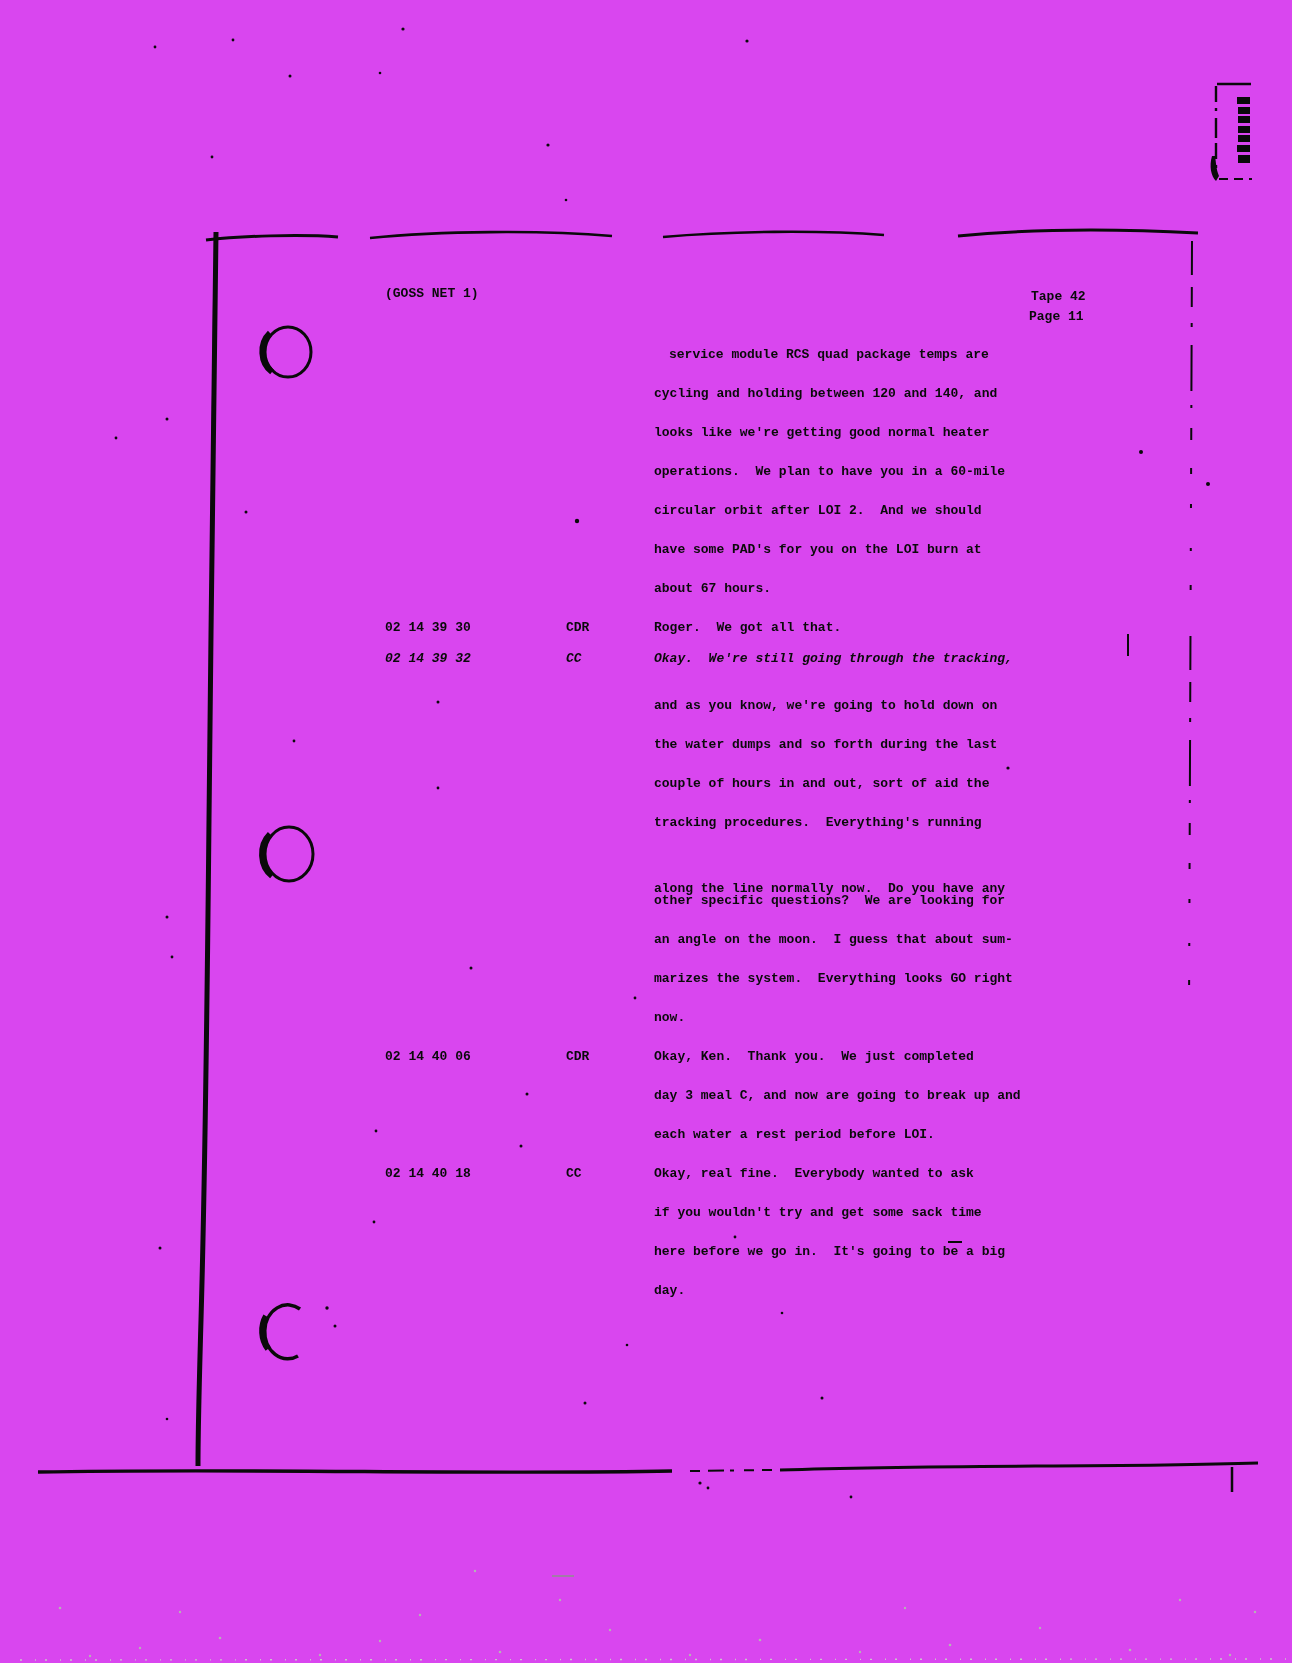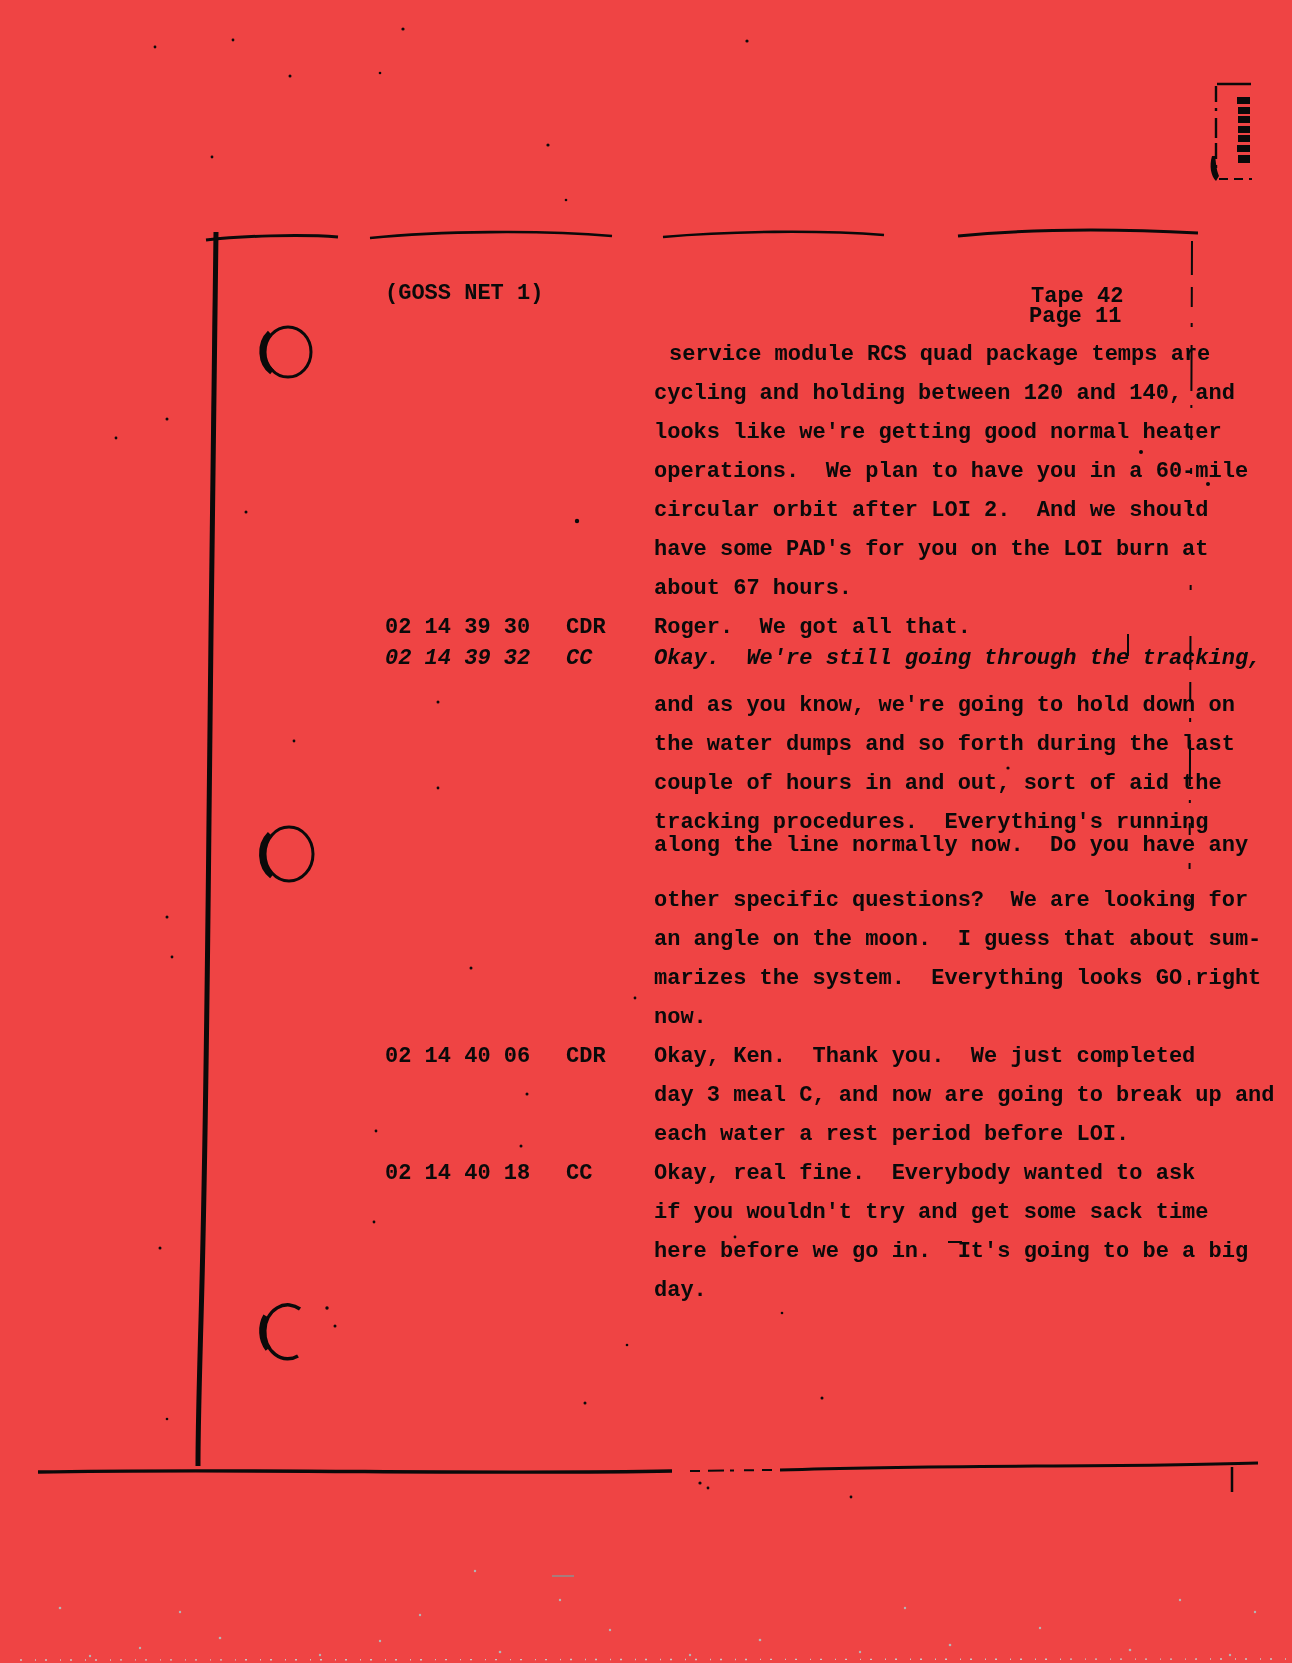--- a/index.html
+++ b/index.html
@@ -6,11 +6,11 @@
   .sheet{
     position:relative;
     width:1292px;height:1663px;
-    background:#ef4444;
+    background:#d946ef;
     overflow:hidden;
     font-family:"Liberation Mono","DejaVu Sans Mono",monospace;
     font-weight:700;
-    font-size:22px;
+    font-size:13px;
     line-height:22px;
     color:#0a0a0a;
   }

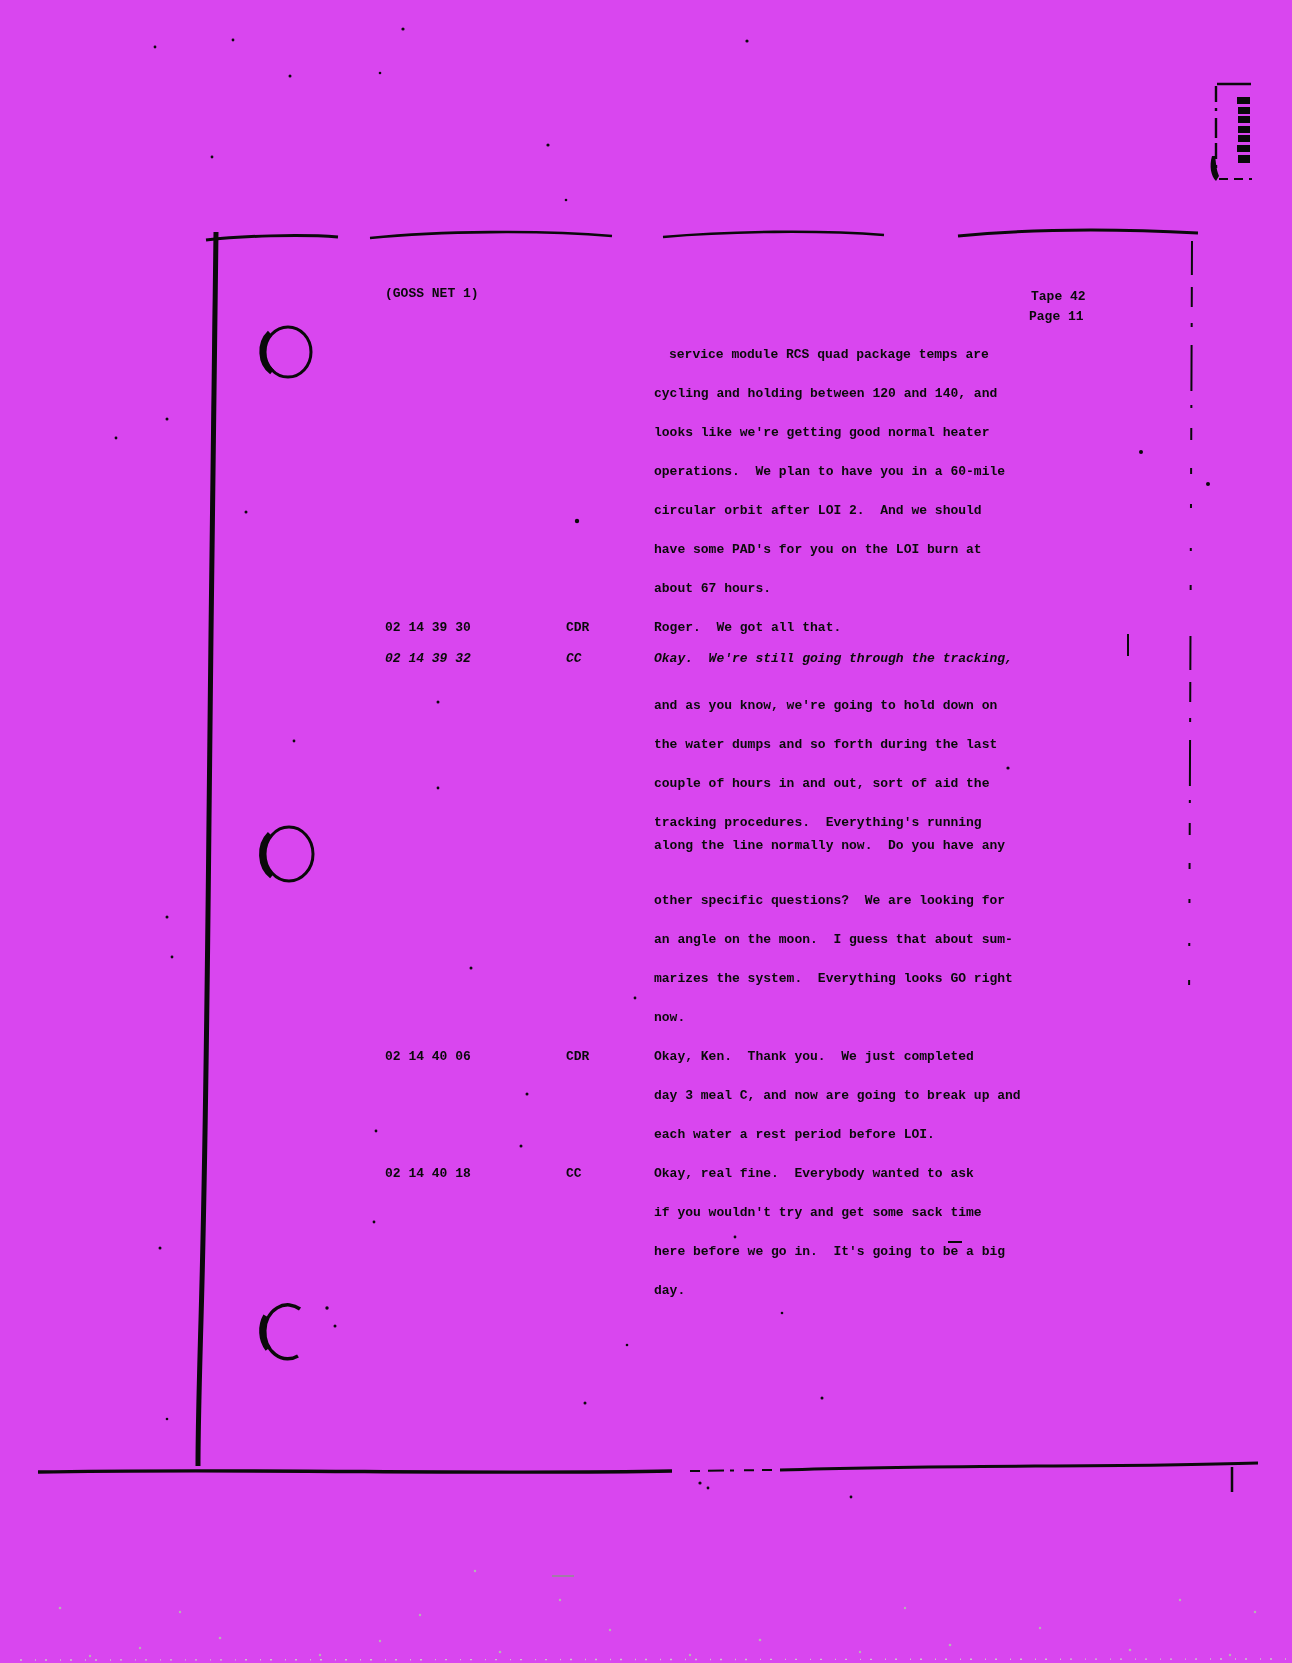--- a/index.html
+++ b/index.html
@@ -230,7 +230,7 @@
         <span class="t-spk"></span>
         <span class="t-text">tracking procedures.  Everything's running</span>
       </div>
-      <div class="t-row" style="top: 835px; padding-left: 44px;">
+      <div class="t-row" style="top: 878px; padding-left: 44px;">
         <span class="t-time"></span>
         <span class="t-spk"></span>
         <span class="t-text">along the line normally now.  Do you have any</span>

